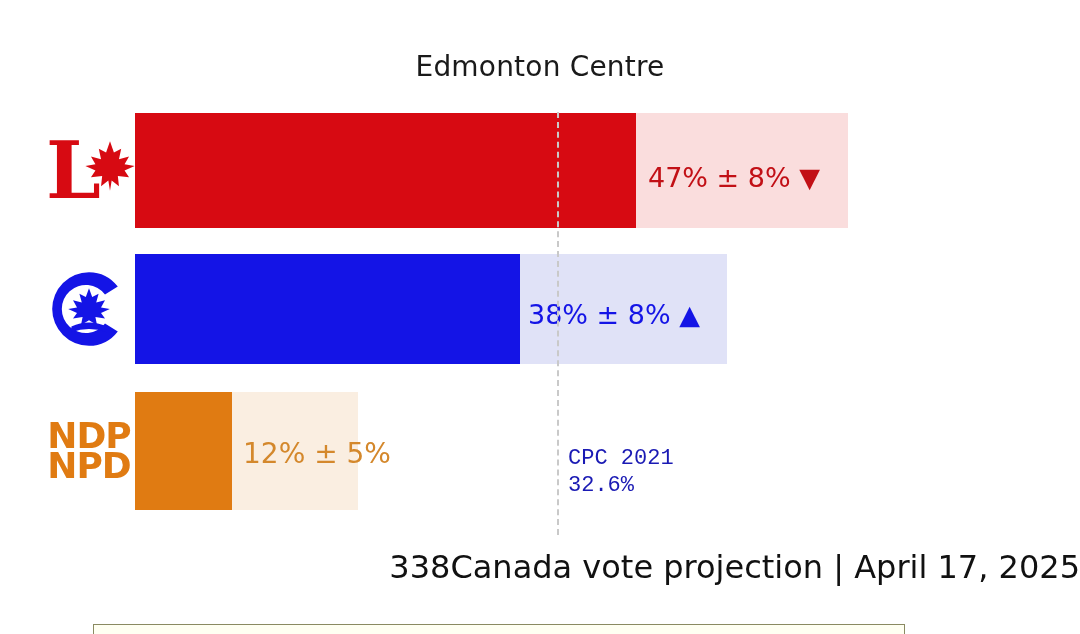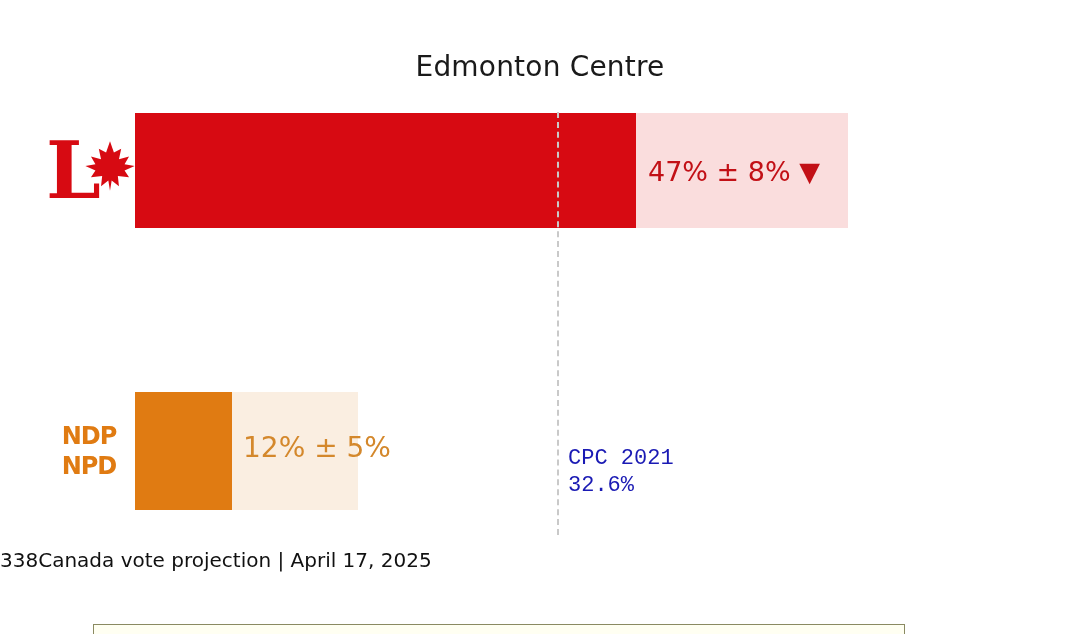--- a/index.html
+++ b/index.html
@@ -63,6 +63,7 @@
     font-size: 27px;
     font-weight: 400;
     line-height: 1;
+    margin-top: 6px;
   }
   .ref-line {
     position: absolute;

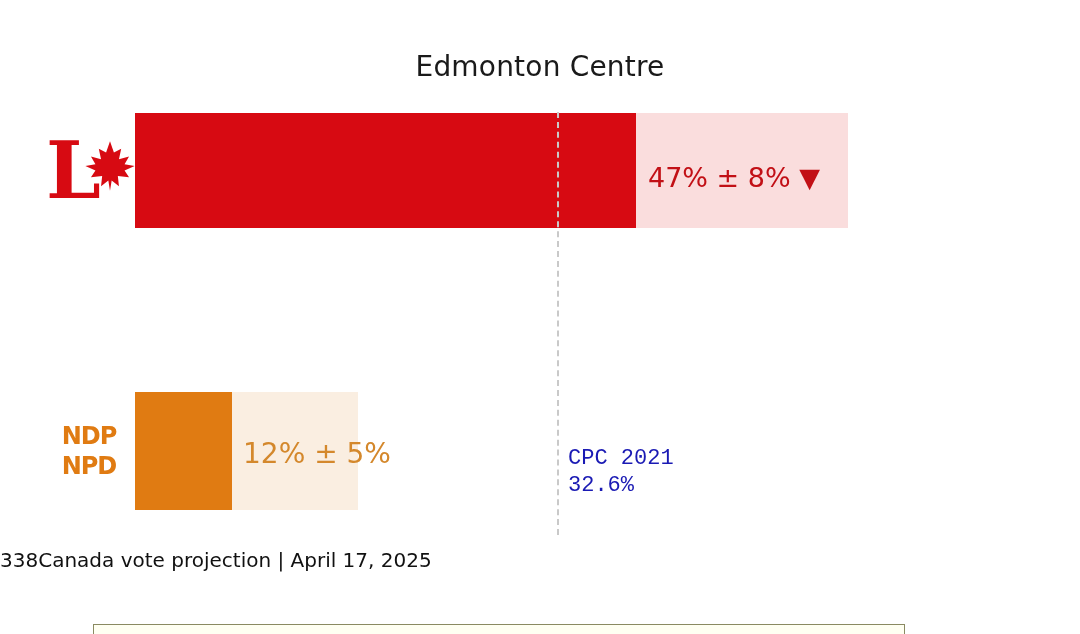--- a/index.html
+++ b/index.html
@@ -146,6 +146,20 @@
       <div class="bar-label" style="left:648px; top:45px; color:#c21016;">47% ± 8% ▼</div>
     </div>
 
+    <div class="bar-row" style="top:254px; height:110px;">
+      <div class="logo-box" style="left:43px; top:6px; width:92px; height:98px;">
+        <div class="con-logo">
+          <svg width="80" height="80" viewBox="0 0 100 100">
+            <path d="M50 4 A46 46 0 1 0 50 96 A46 46 0 0 0 86 78 L70 68 A30 30 0 1 1 70 32 L86 22 A46 46 0 0 0 50 4 Z" fill="#1414e6"></path>
+            <path d="M50 24 L54 35 L62 31 L59 42 L70 39 L65 48 L76 50 L65 55 L70 62 L58 60 L60 70 L50 64 L40 70 L42 60 L30 62 L35 55 L24 50 L35 48 L30 39 L41 42 L38 31 L46 35 Z" fill="#1414e6"></path>
+            <path d="M28 72 Q50 62 72 72 L72 79 Q50 71 28 79 Z" fill="#1414e6"></path>
+          </svg>
+        </div>
+      </div>
+      <div class="bar-band" style="left:135px; width:592px; height:110px; background:#e0e2f7;"></div>
+      <div class="bar-solid" style="left:135px; width:385px; height:110px; background:#1414e6;"></div>
+      <div class="bar-label" style="left:528px; top:41px; color:#1414e6;">38% ± 8% ▲</div>
+    </div>
 
     <div class="bar-row" style="top:392px; height:118px;">
       <div class="logo-box" style="left:43px; top:20px; width:92px; height:78px;">

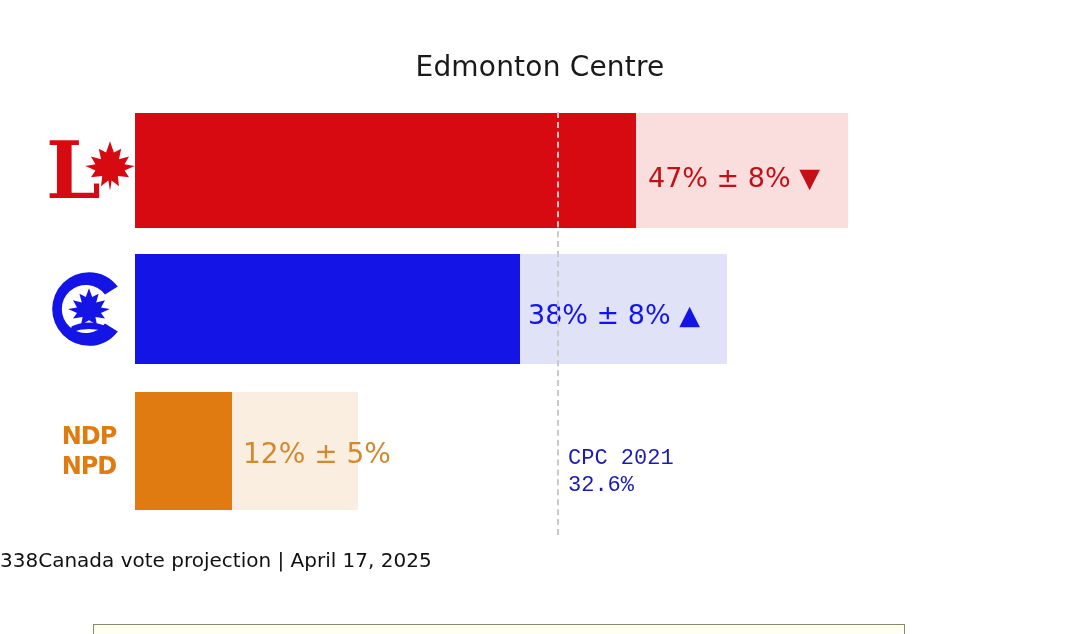--- a/index.html
+++ b/index.html
@@ -116,7 +116,7 @@
   .ndp-logo {
     font-family: "DejaVu Sans", "Liberation Sans", sans-serif;
     font-weight: 700;
-    font-size: 24px;
+    font-size: 36px;
     line-height: 30px;
     color: #e07b12;
     letter-spacing: -1px;

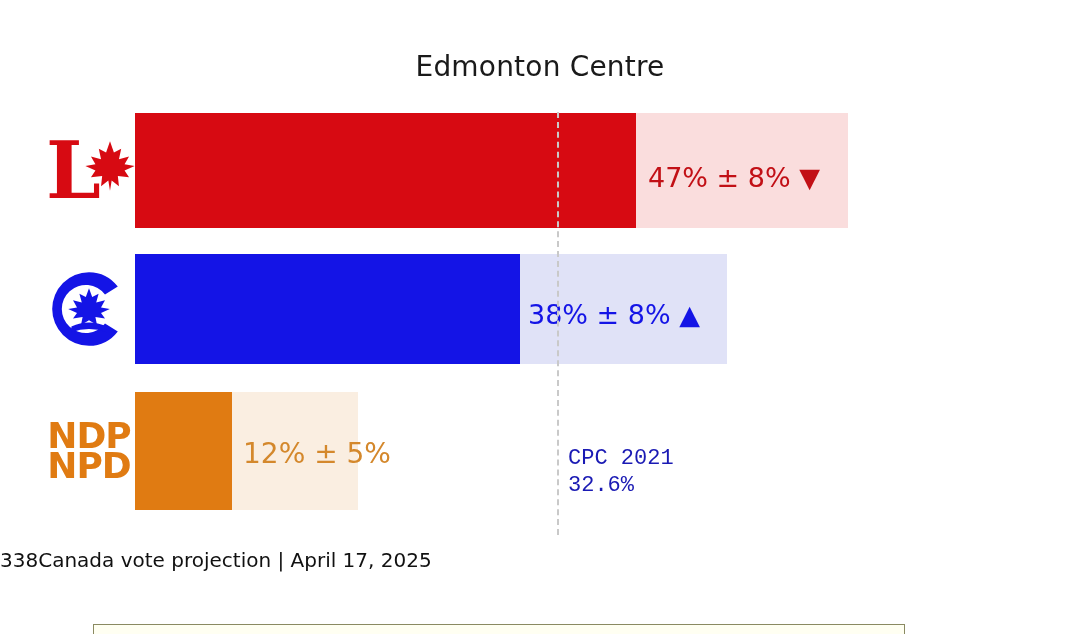--- a/index.html
+++ b/index.html
@@ -81,8 +81,8 @@
     position: absolute;
     left: 0;
     width: 1080px;
-    text-align: left;
-    font-size: 20px;
+    text-align: right;
+    font-size: 32px;
     color: #111111;
   }
   .bottom-panel {

